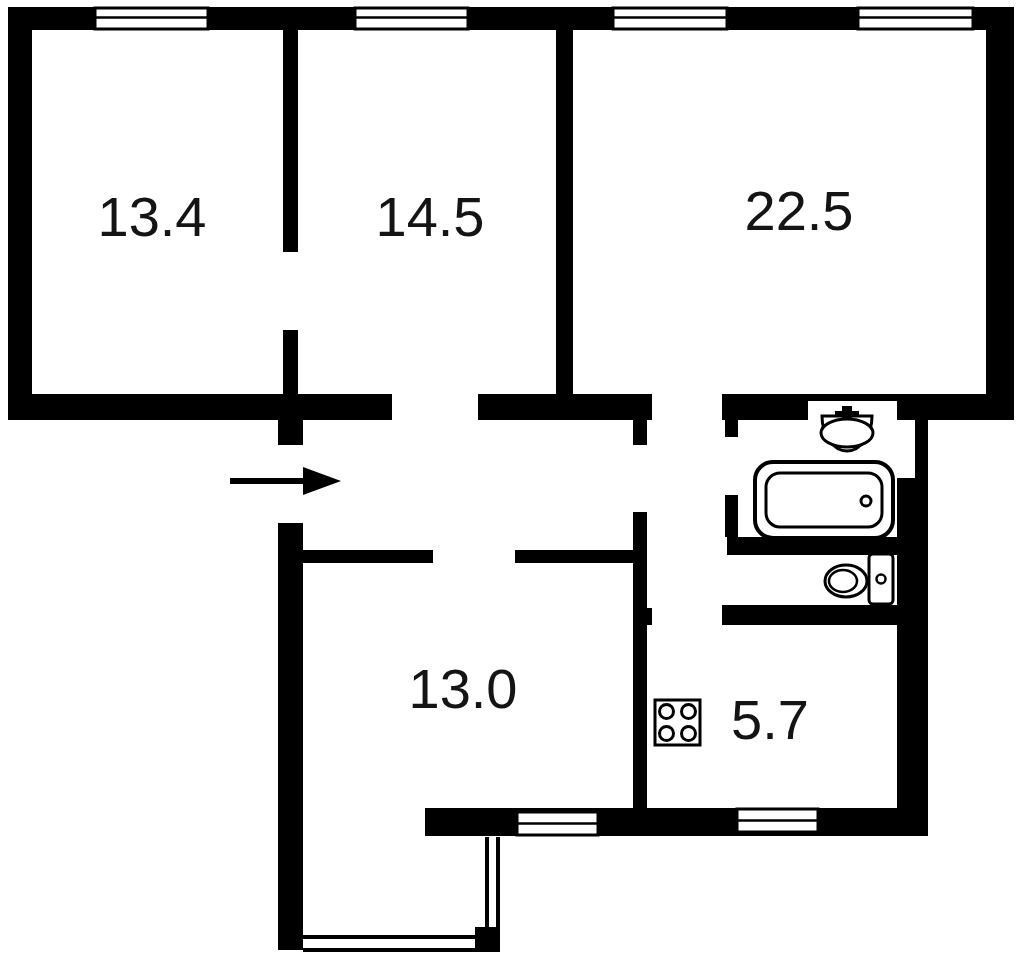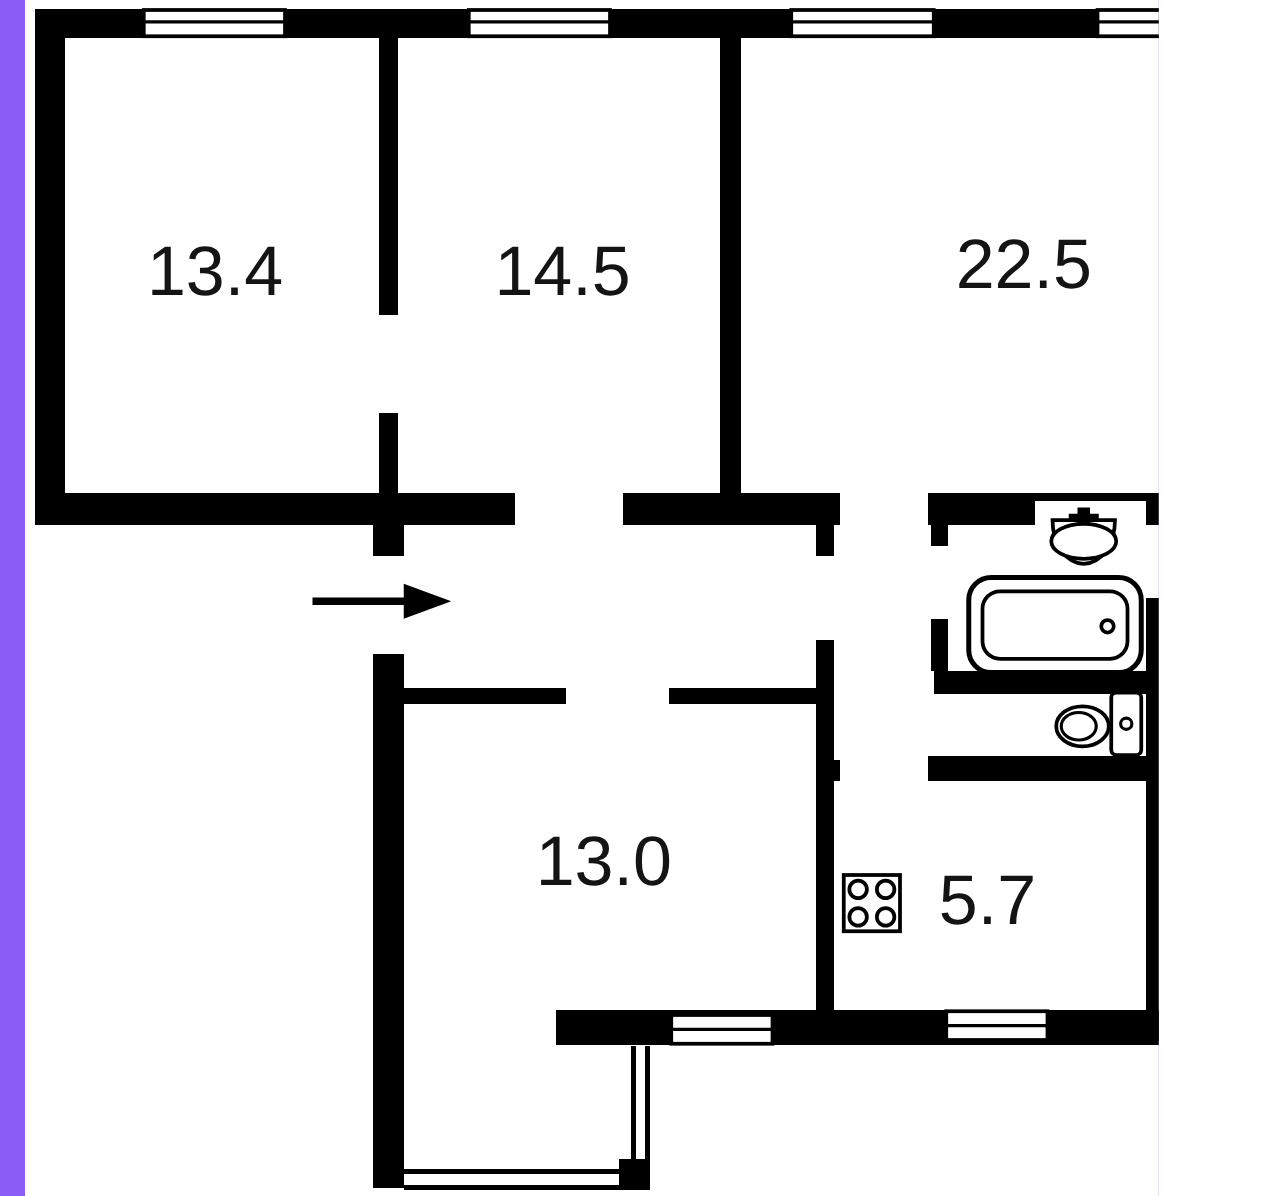--- a/index.html
+++ b/index.html
@@ -10,11 +10,10 @@
   }
   .plan-wrap {
     position: relative;
-    width: 907px;
+    width: 1023px;
     height: 957px;
-    background: #8b5cf6;
+    background: #f0abfc;
     overflow: hidden;
-    padding-left: 20px;
   }
   svg { display: block; }
   .room-label {

